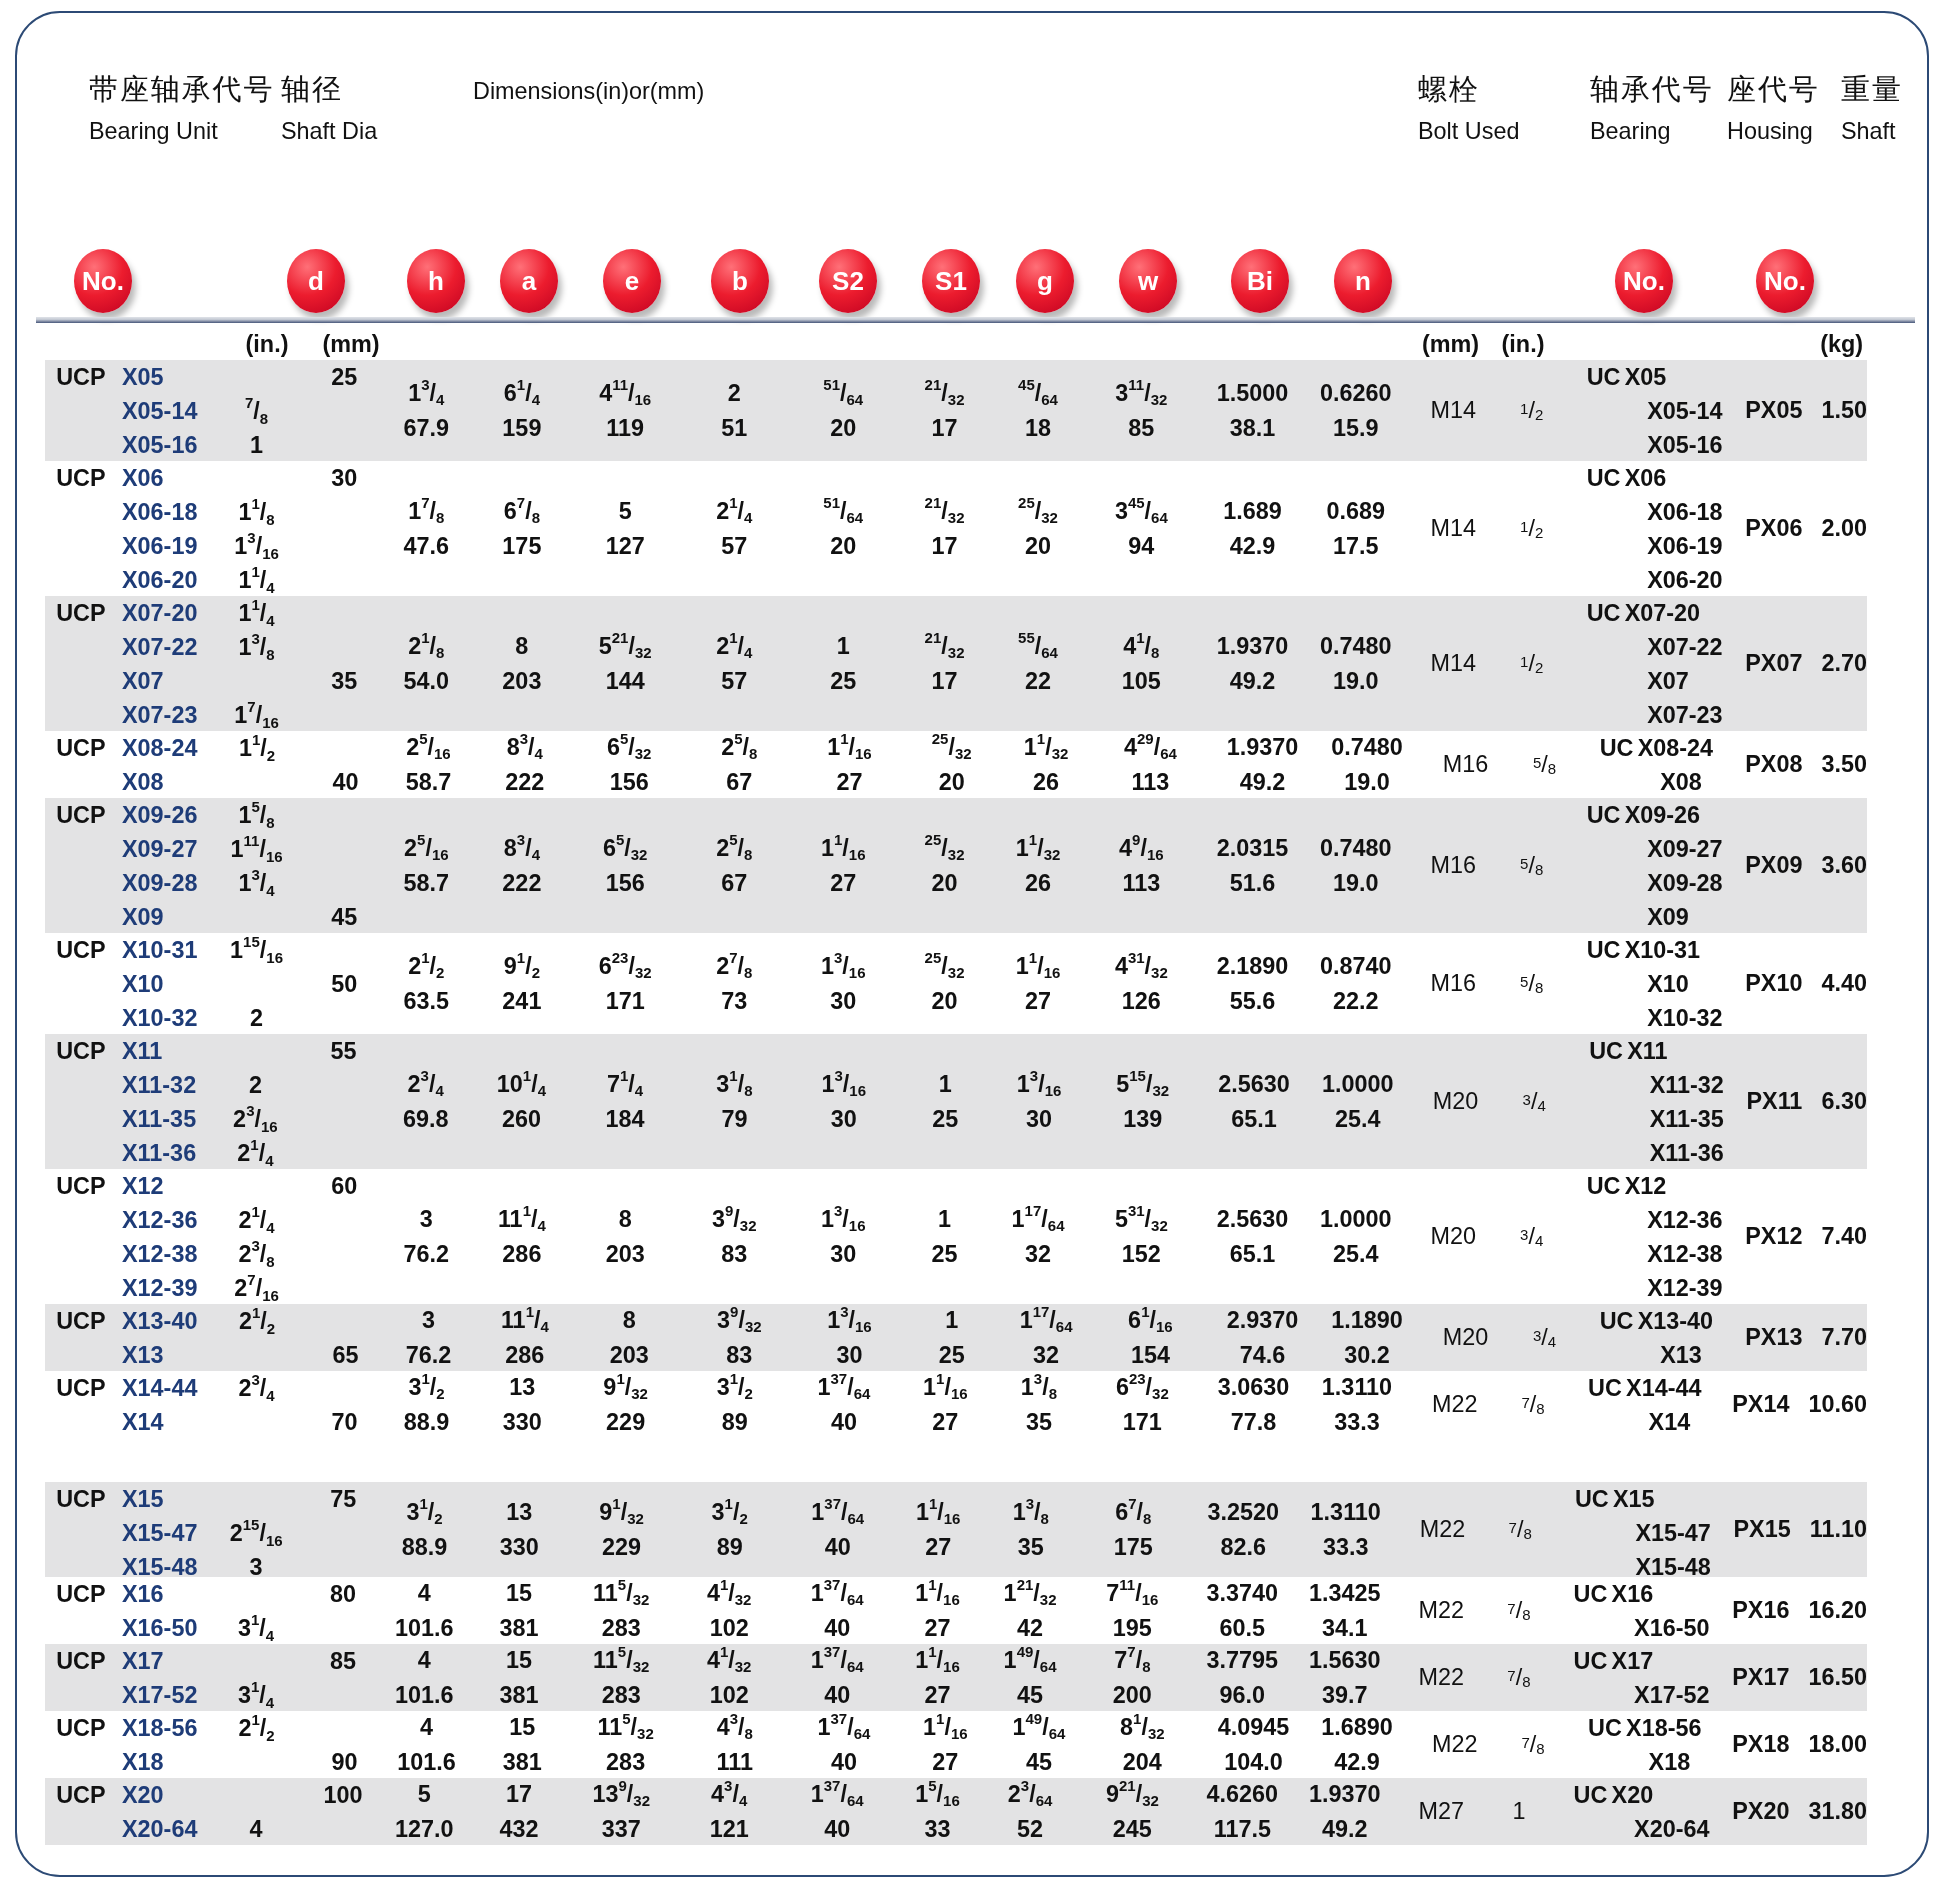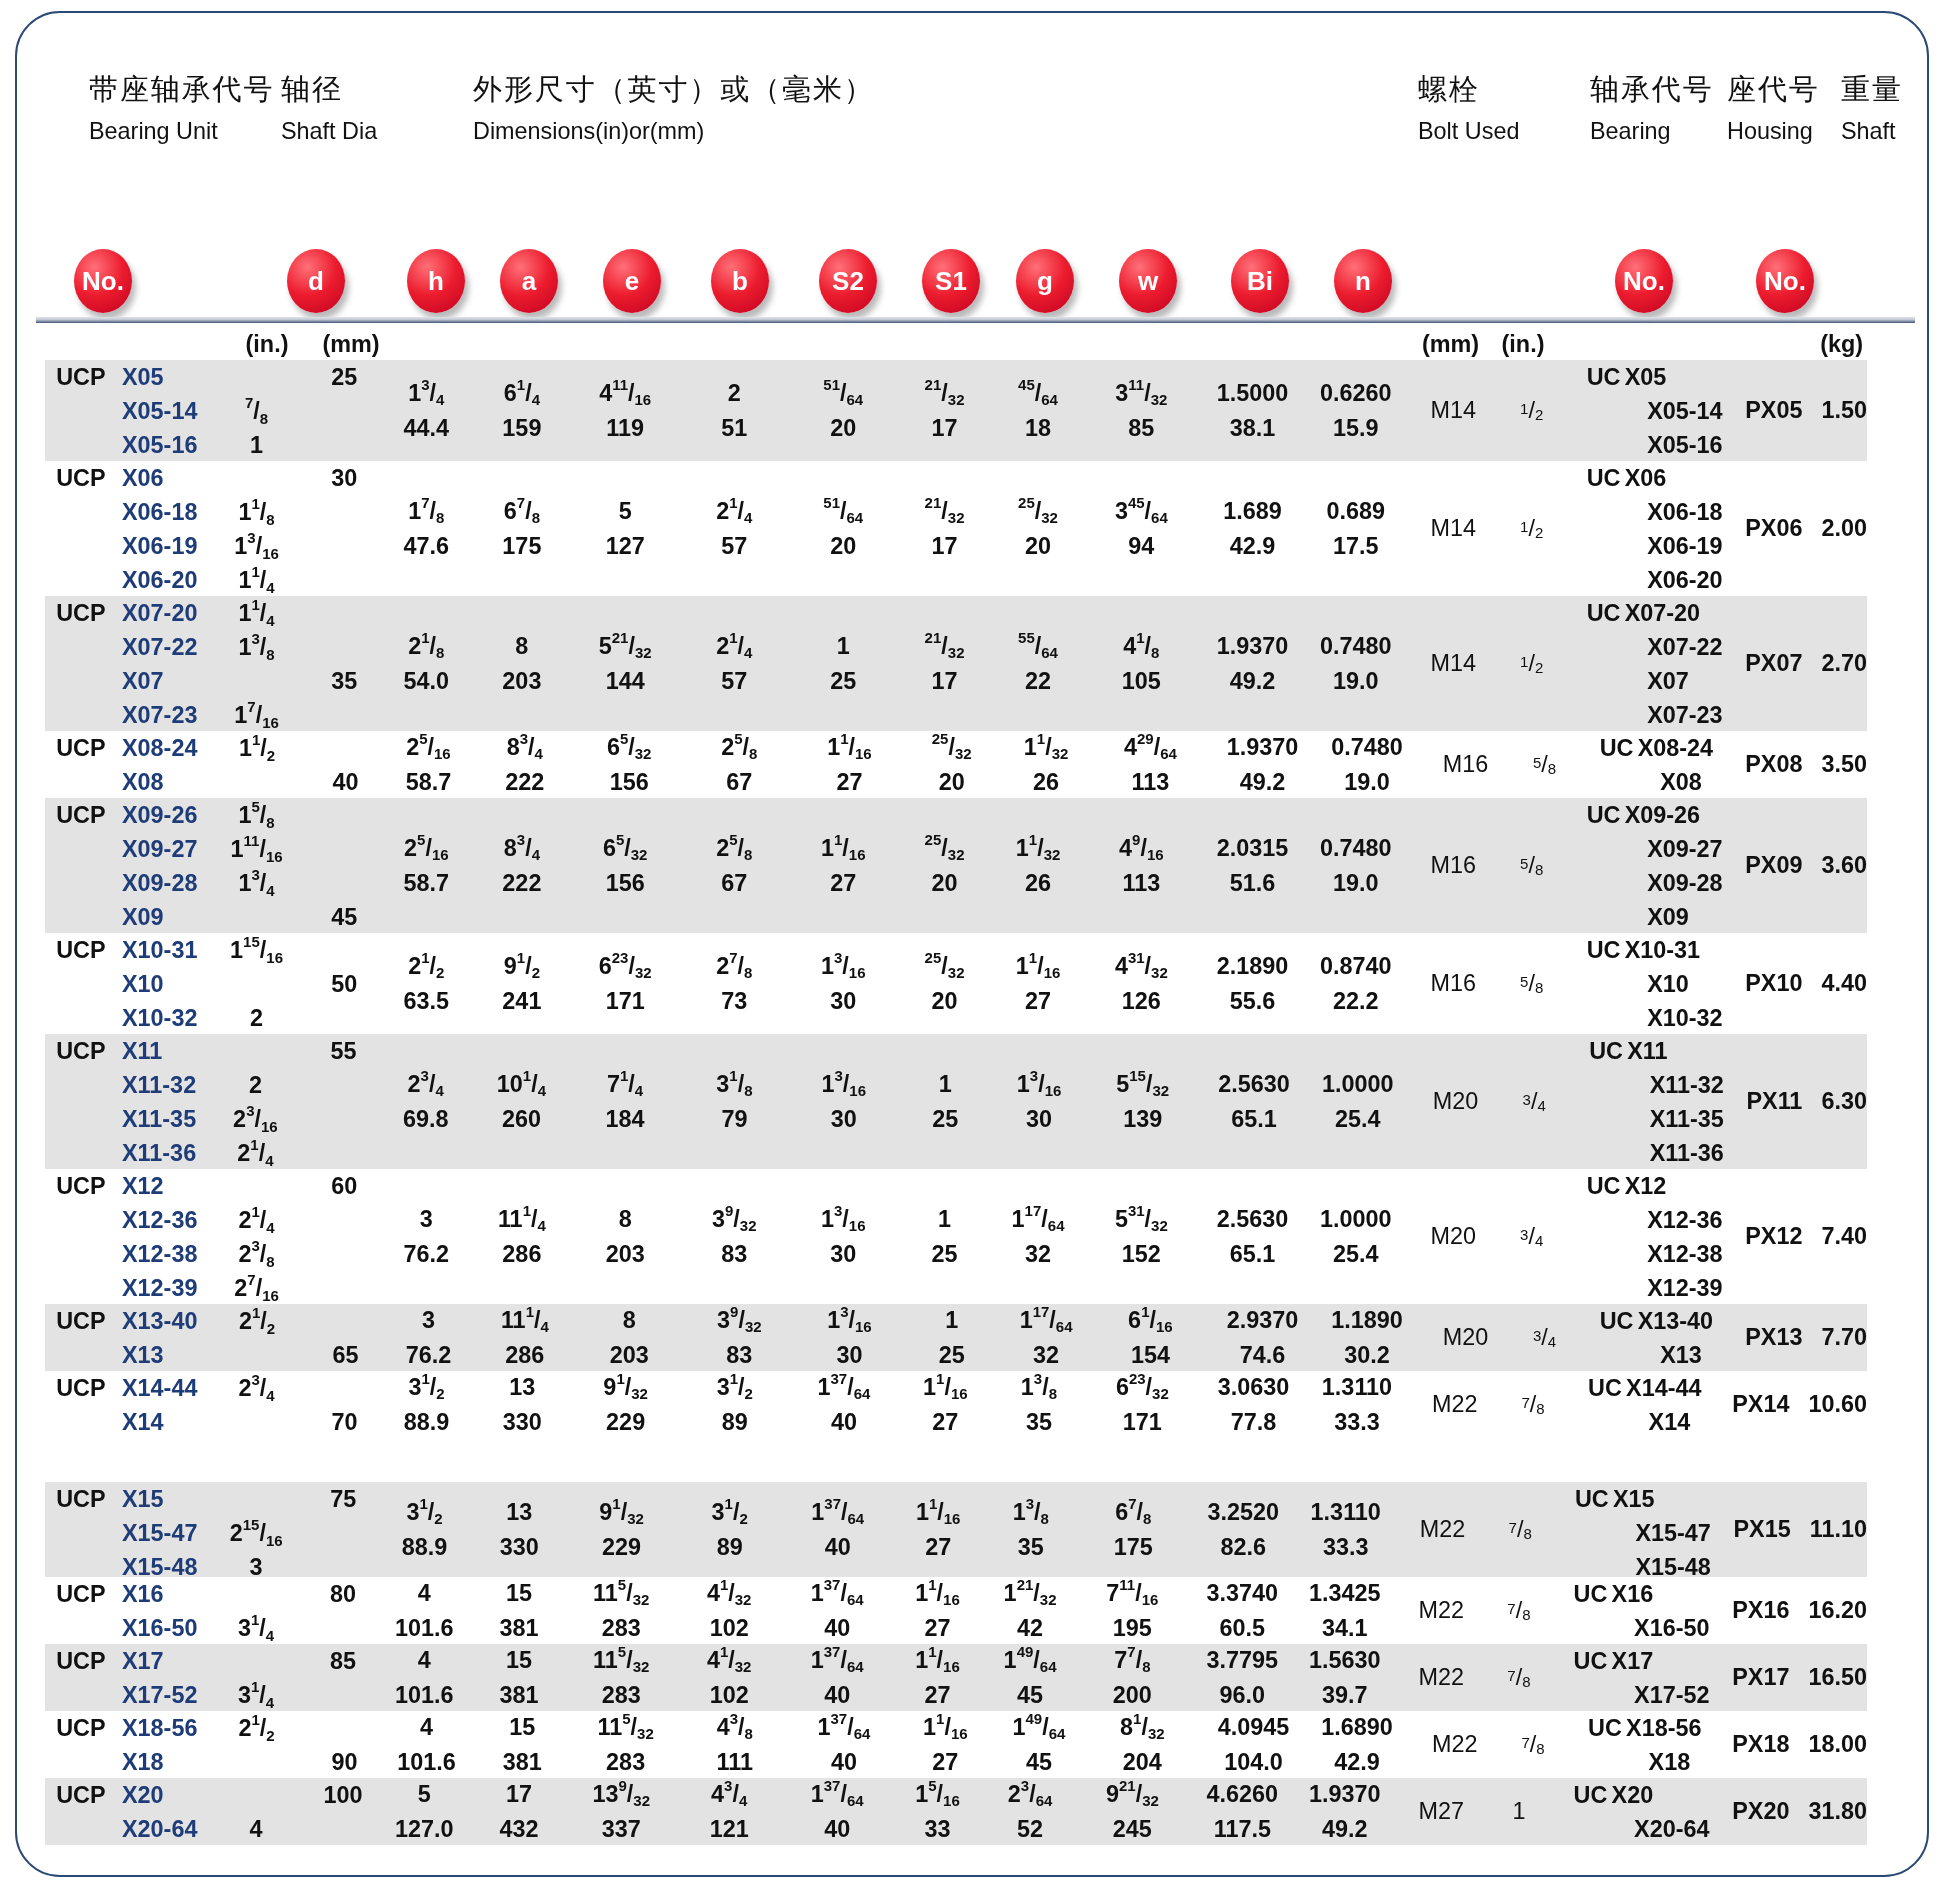--- a/index.html
+++ b/index.html
@@ -52,7 +52,6 @@
     <div class="hdr-en">Shaft Dia</div>
   </div>
   <div class="hblock" style="left:473px;top:70px;">
-    <div class="hdr-zh">外形尺寸（英寸）或（毫米）</div>
     <div class="hdr-en">Dimensions(in)or(mm)</div>
   </div>
   <div class="hblock" style="left:1418px;top:70px;">

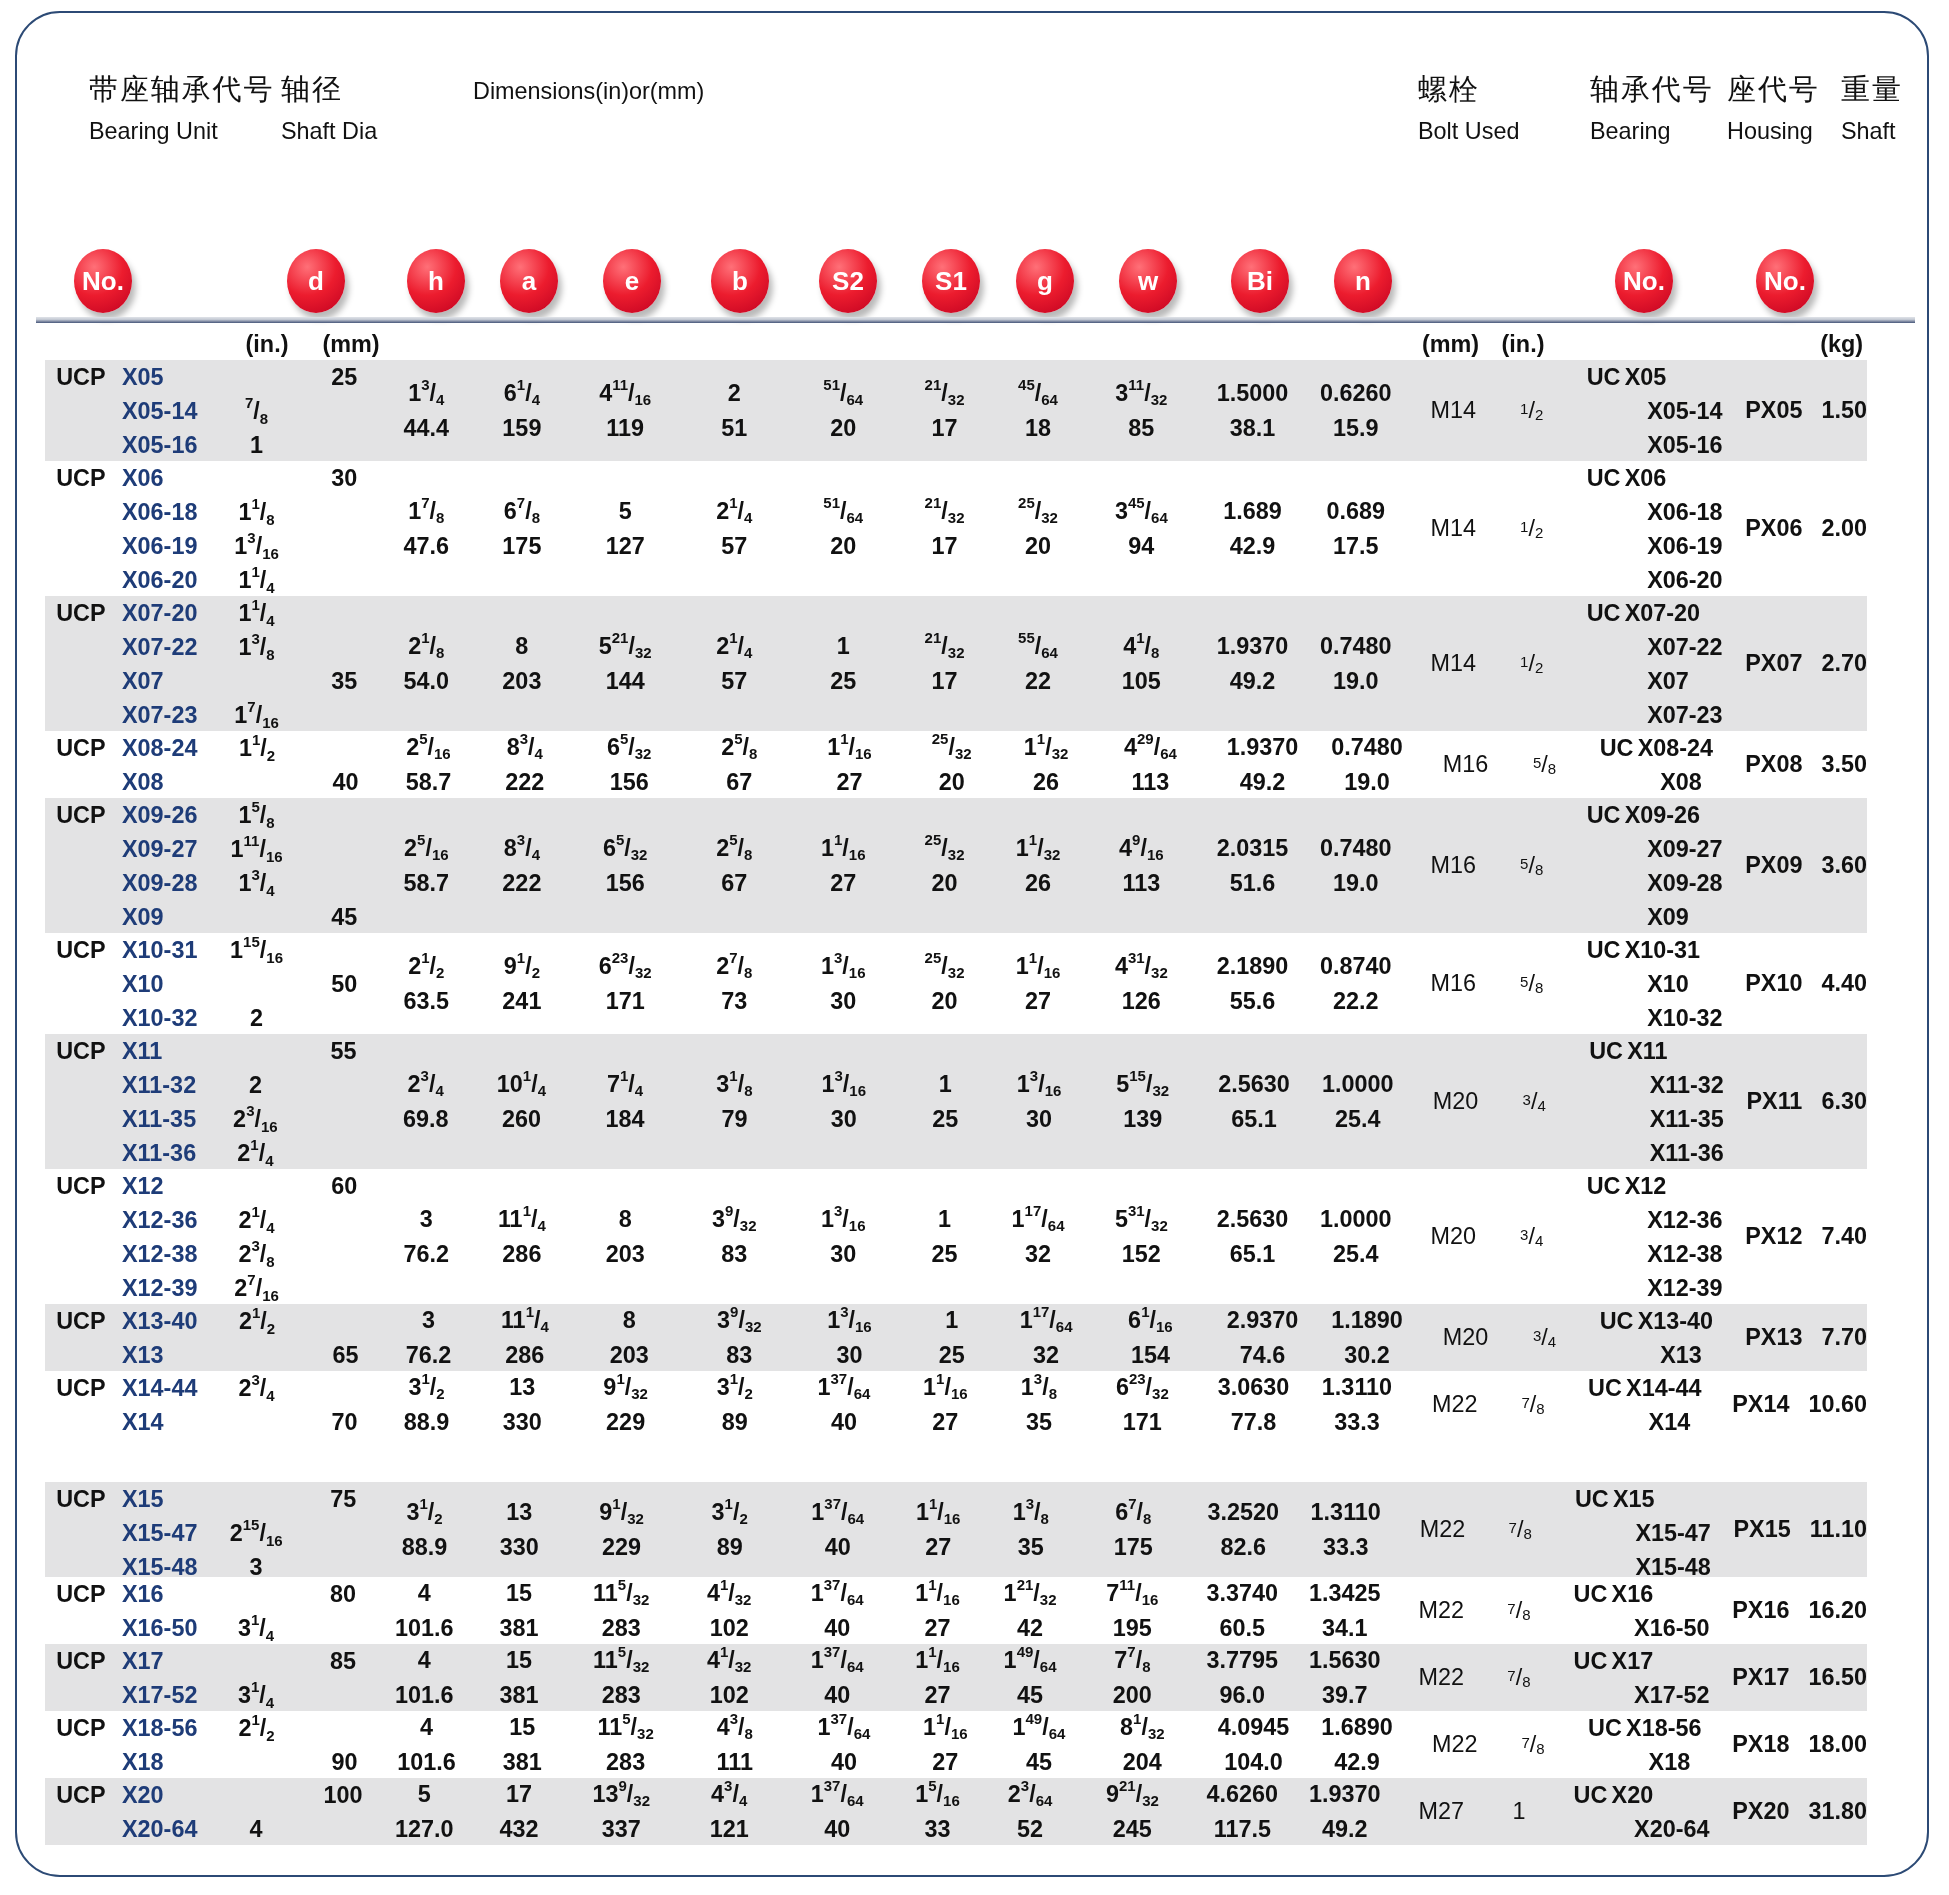--- a/index.html
+++ b/index.html
@@ -130,7 +130,7 @@
           <div class="cell" style="width: 84px;">
             <div class="two">
               <div class="l">1<sup>3</sup>/<sub>4</sub></div>
-              <div class="l">44.4</div>
+              <div class="l">67.9</div>
             </div>
           </div>
           <div class="cell" style="width: 103px;">

